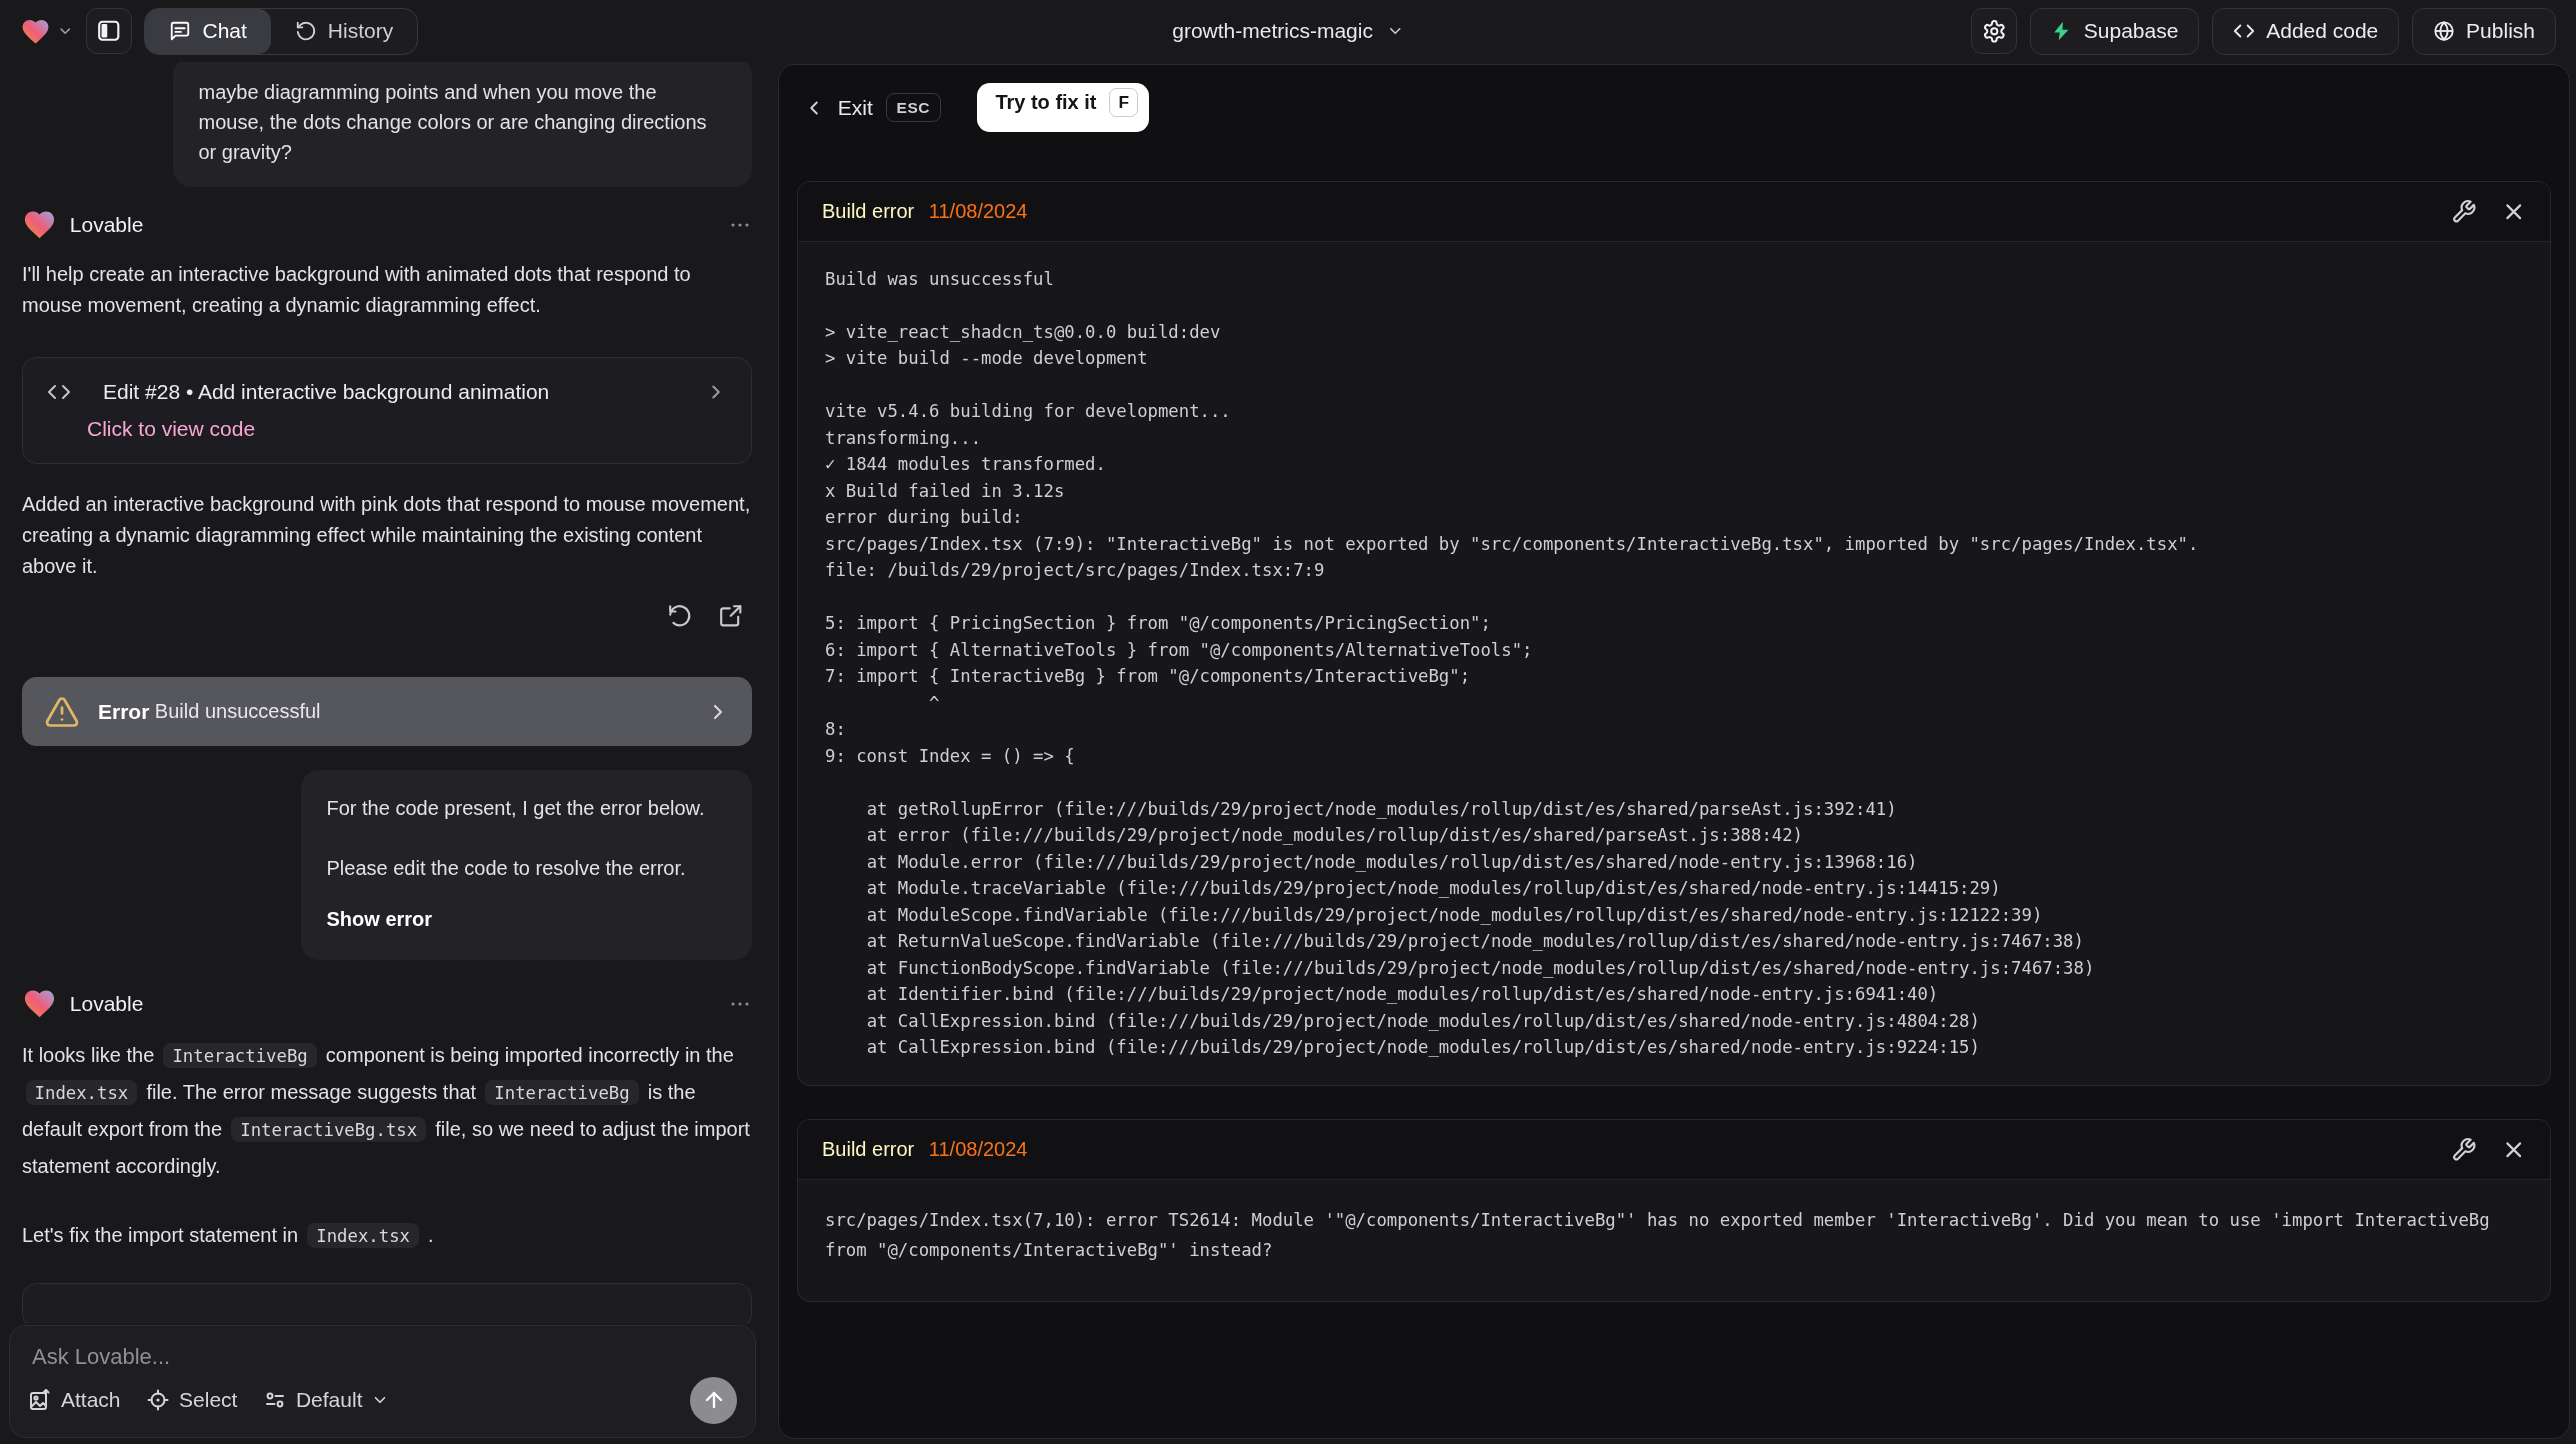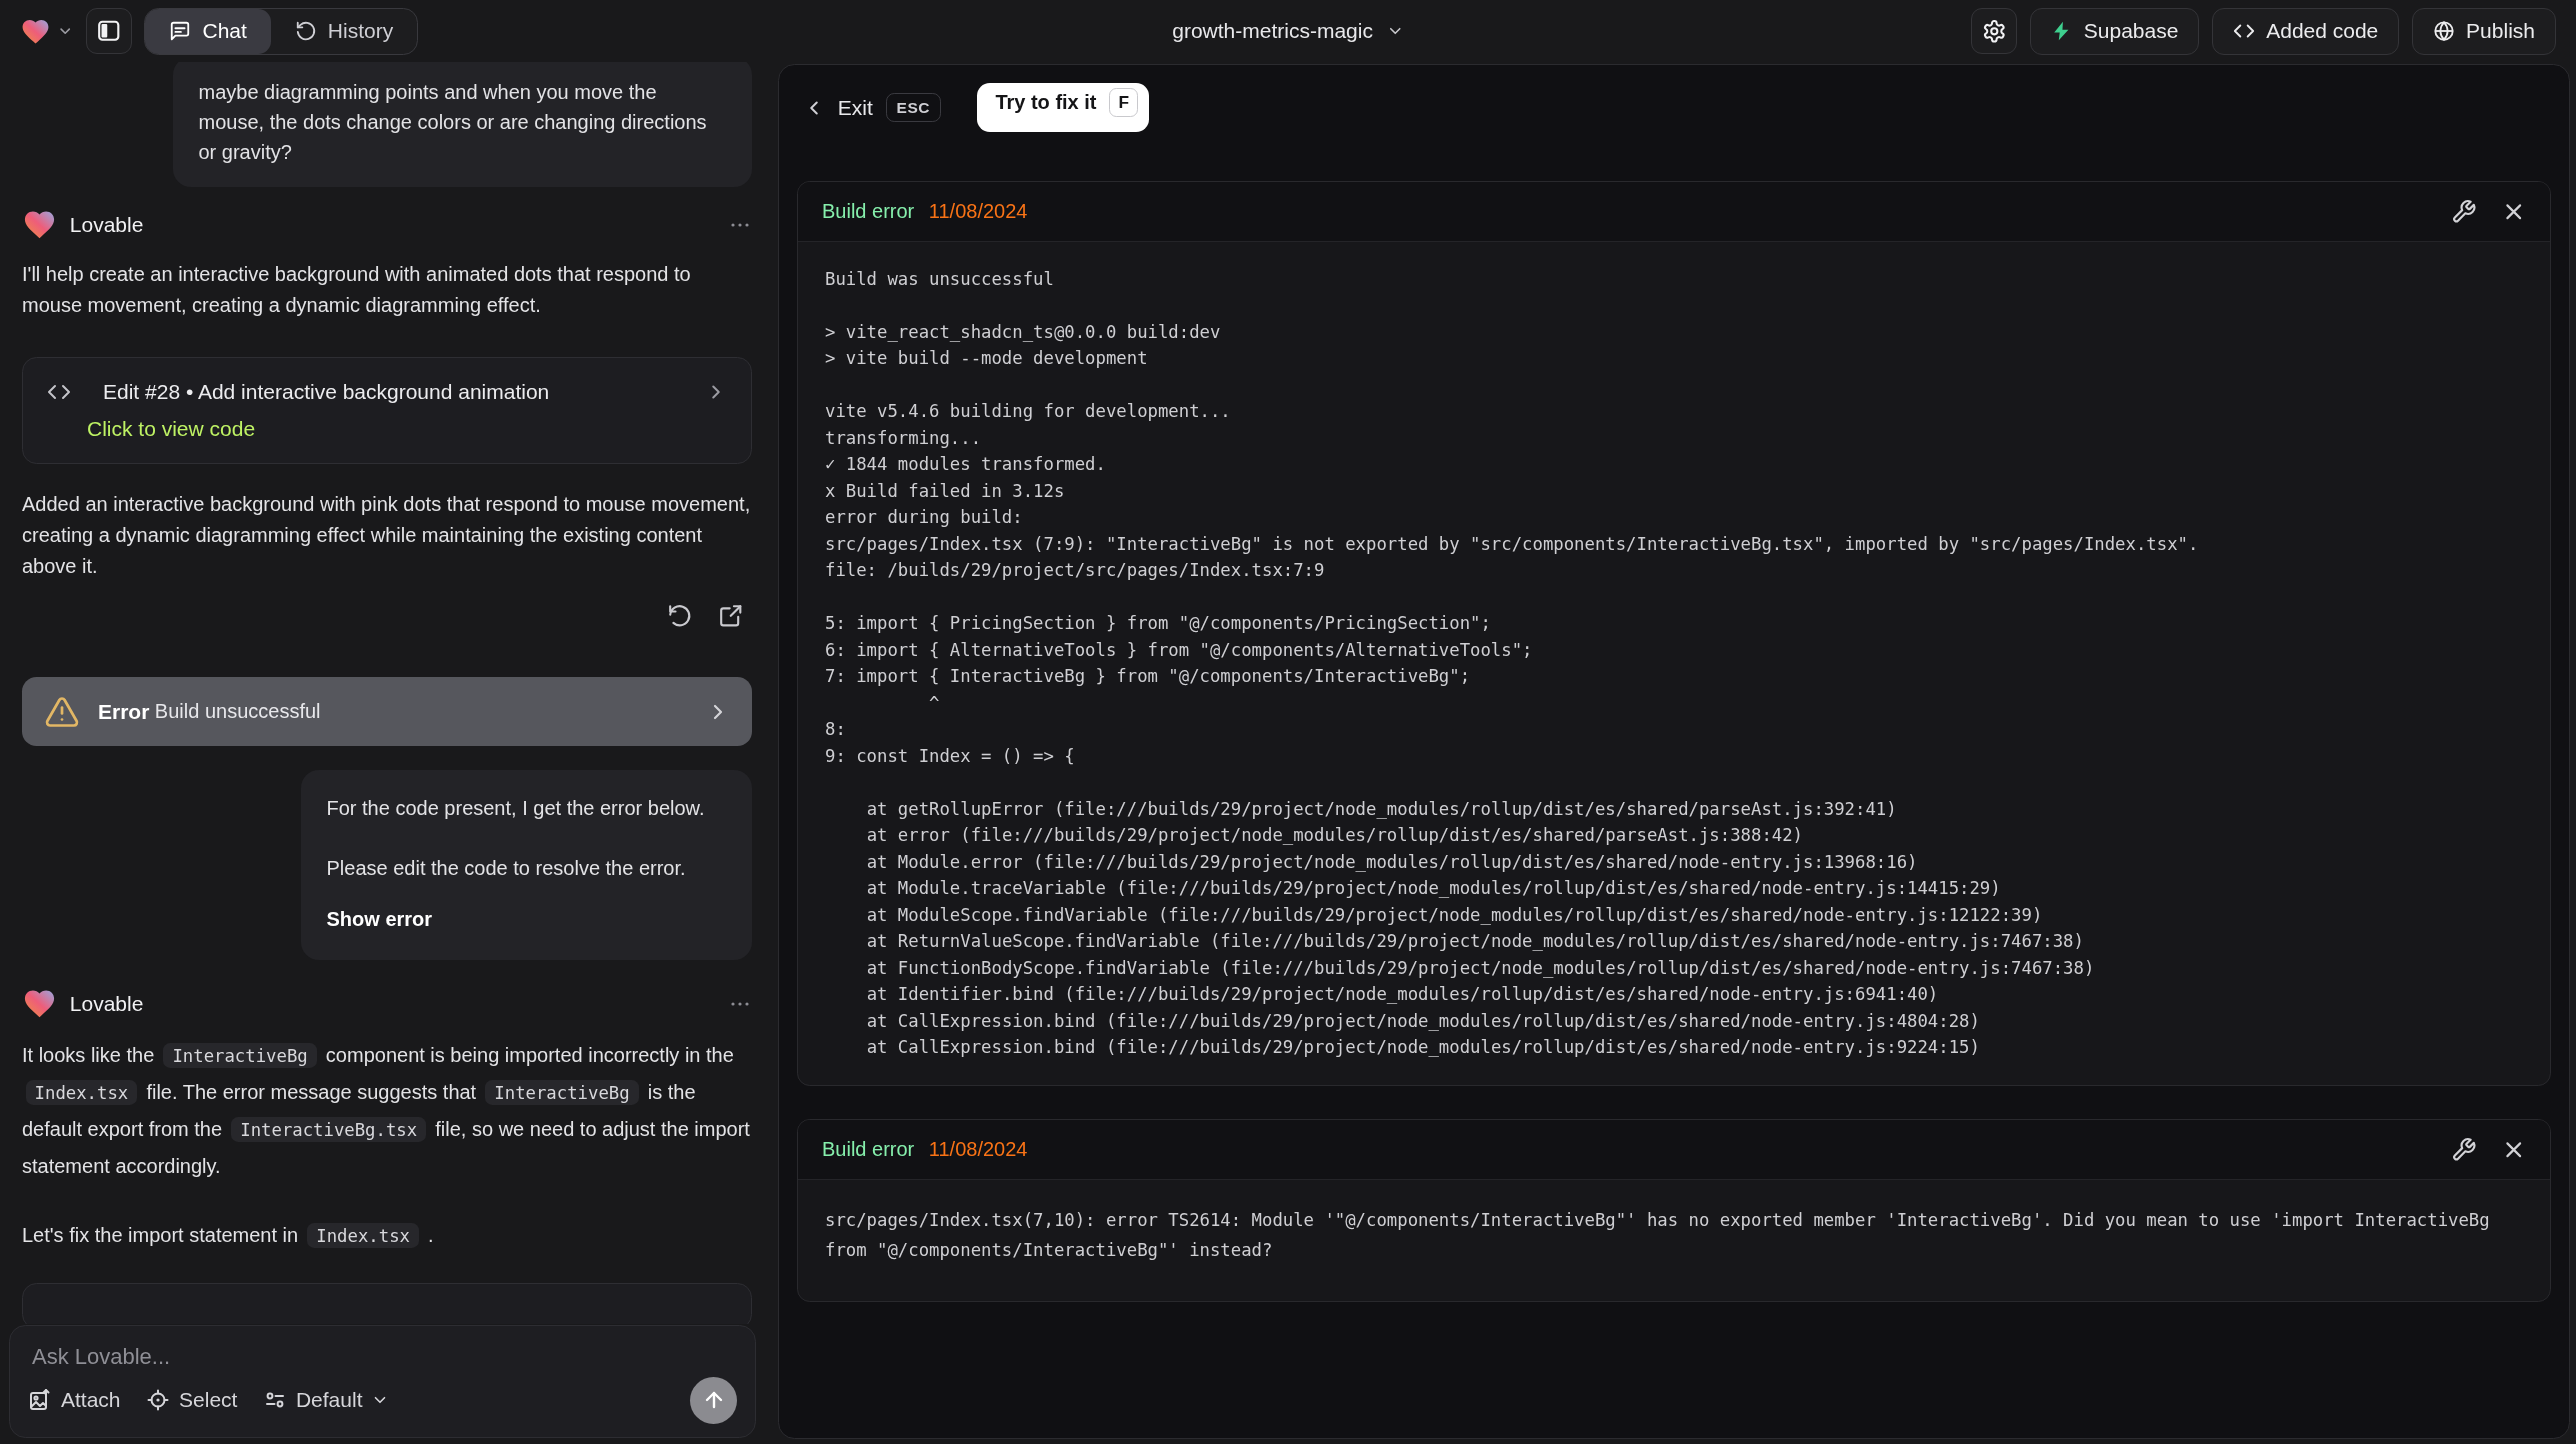--- a/index.html
+++ b/index.html
@@ -91,7 +91,7 @@
   .err-panel + .err-panel { margin-top:33px; }
   .err-head { height:60px; background:#111114; border-bottom:0.9px solid #242428;
     display:flex; align-items:center; padding:0 24px; gap:14.6px; }
-  .err-title { font-size:20px; color:#86efac; }
+  .err-title { font-size:20px; color:#fef9c3; }
   .err-date { font-size:20px; color:#f97316; }
   .err-head-actions { margin-left:auto; display:flex; align-items:center; gap:24px; color:#d2d2d6; }
   .err-log { padding:24px 27px; font-family:"DejaVu Sans Mono", monospace;

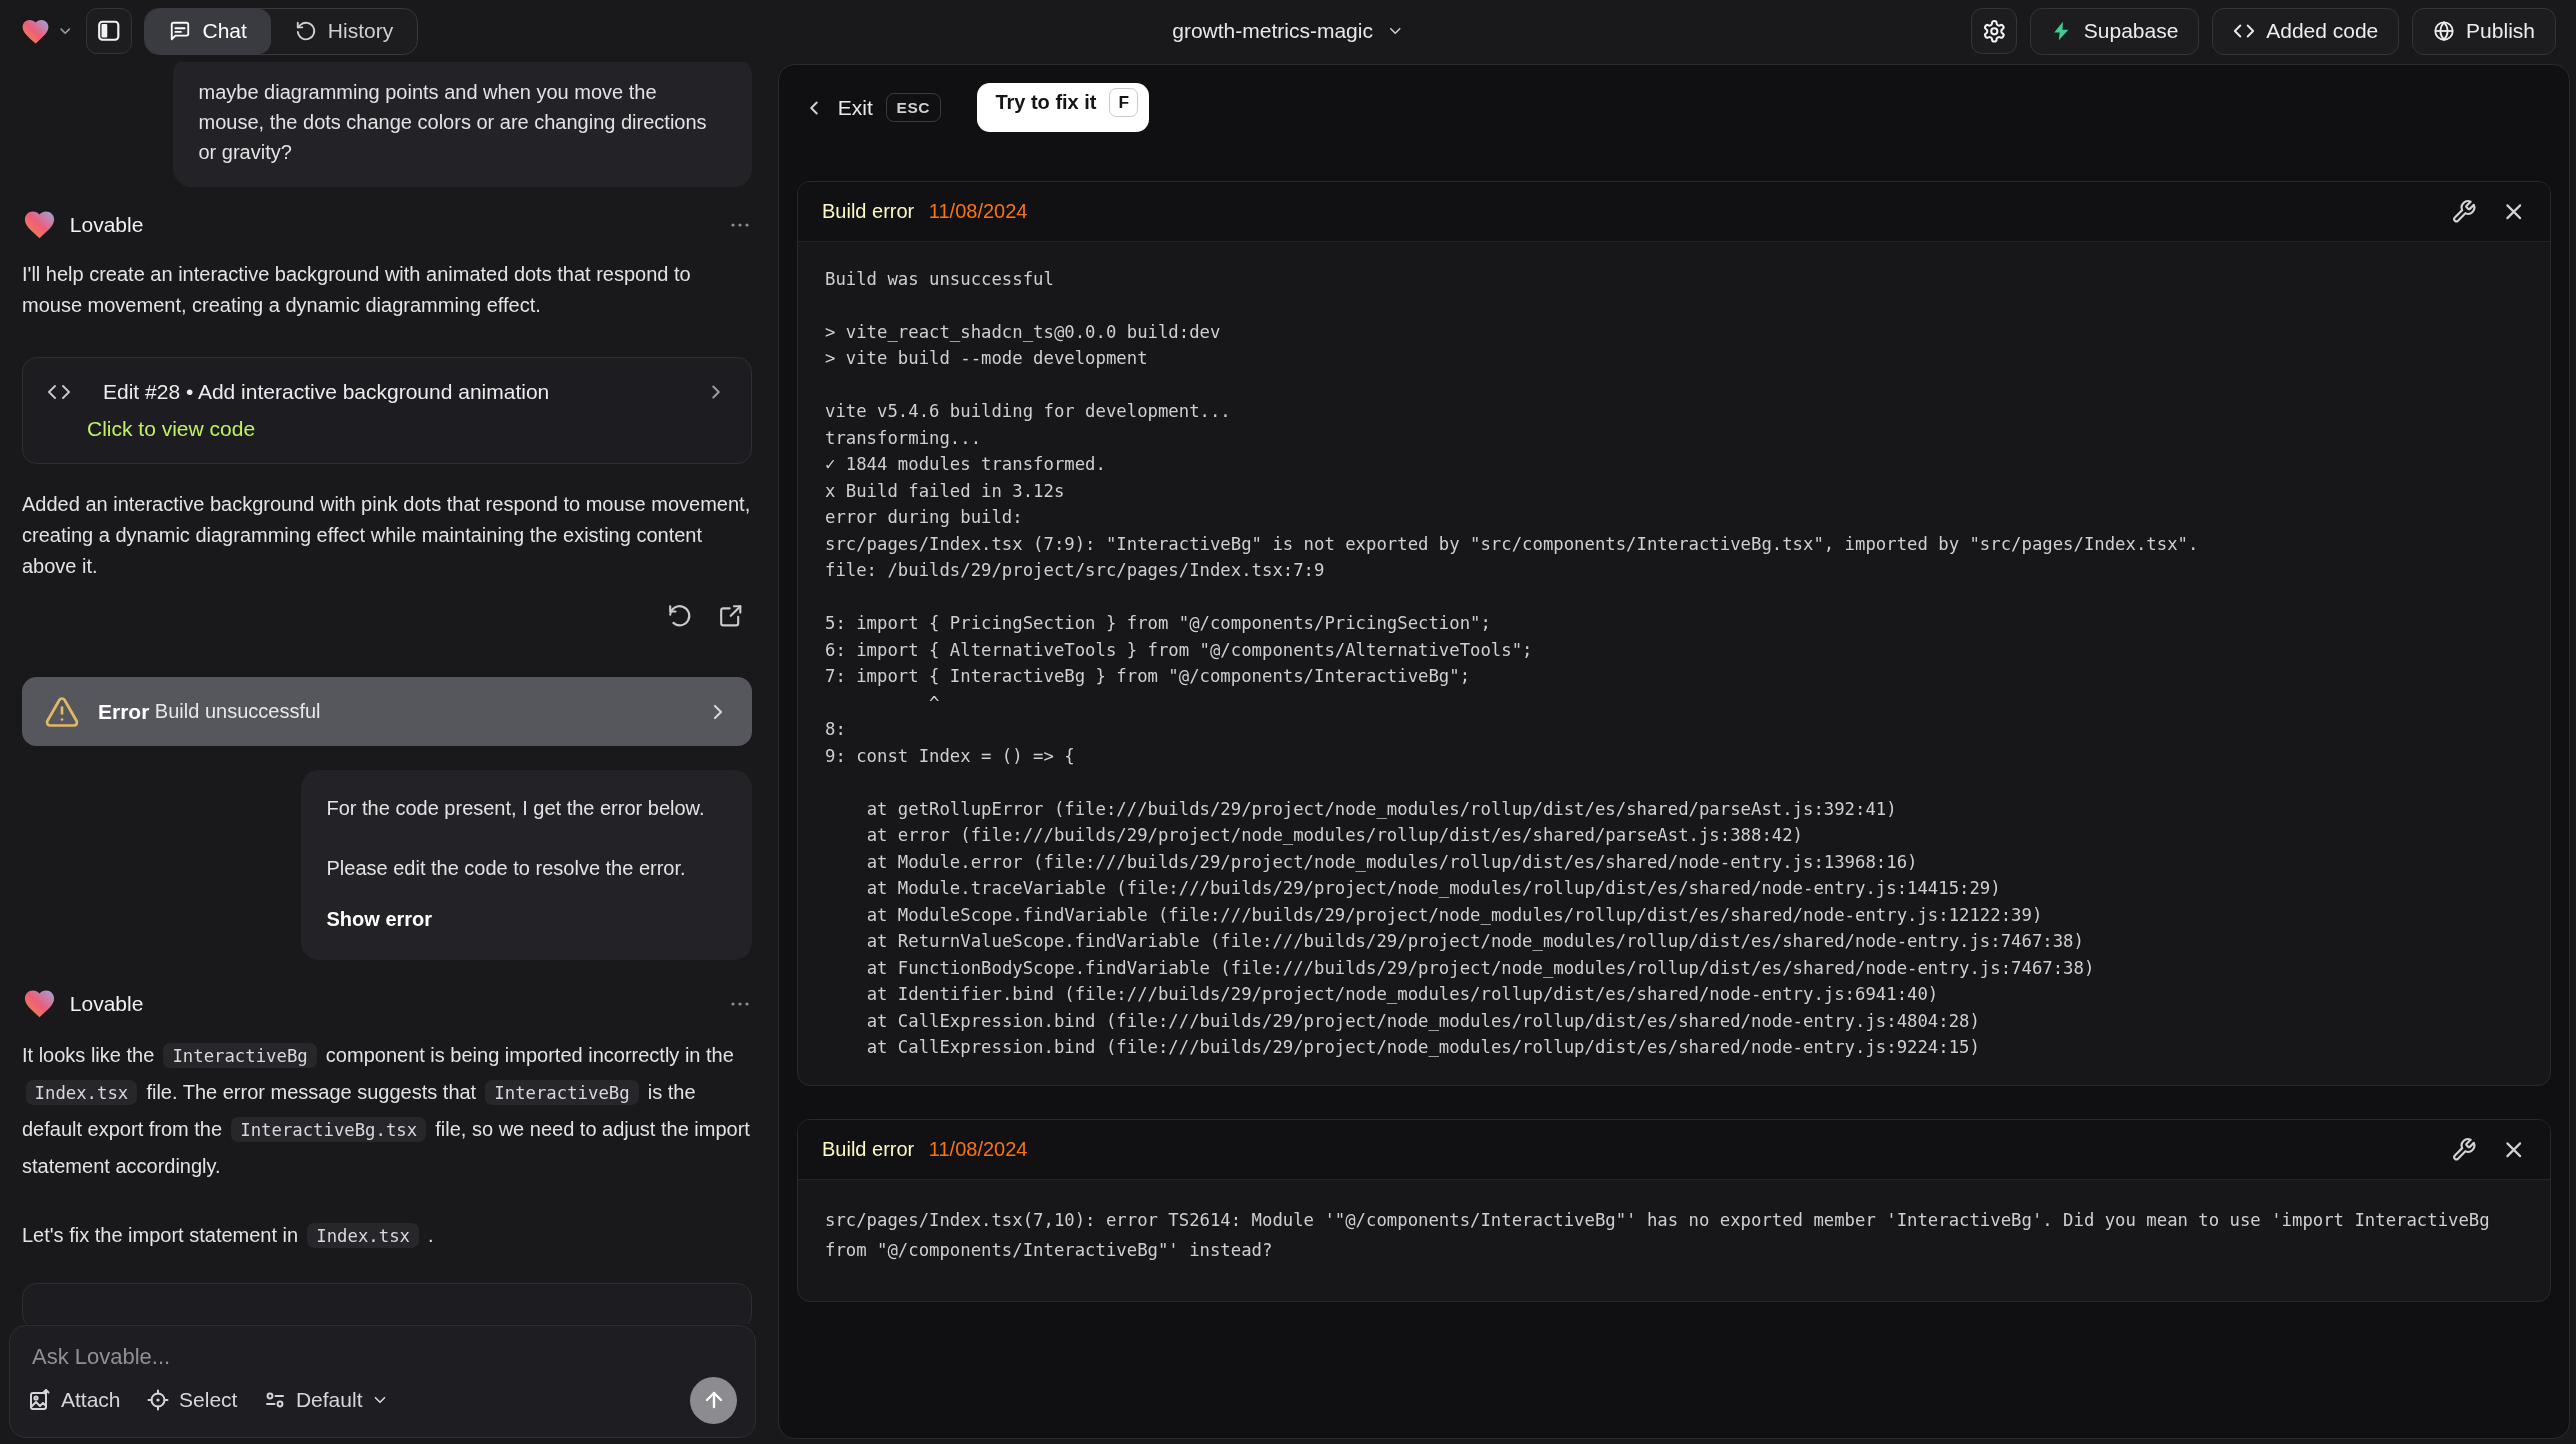--- a/index.html
+++ b/index.html
@@ -46,7 +46,7 @@
   .edit-card { margin-top:36px; background:#1d1d21; border:0.9px solid #2e2e33;
     border-radius:14.6px; padding:22px 24px; }
   .edit-title-row { display:flex; align-items:center; gap:32px; color:#ececef; font-size:21px; }
-  .edit-sub { margin-top:12.8px; margin-left:40px; font-size:21px; color:#bef264; }
+  .edit-sub { margin-top:12.8px; margin-left:40px; font-size:21px; color:#f9a8d4; }
   .chev-right { margin-left:auto; color:#9b9ba2; }
   .msg-actions { display:flex; justify-content:flex-end; gap:9px; margin-top:12.8px; }
   .icon-btn { width:42px; height:42px; border-radius:9px; display:flex;

